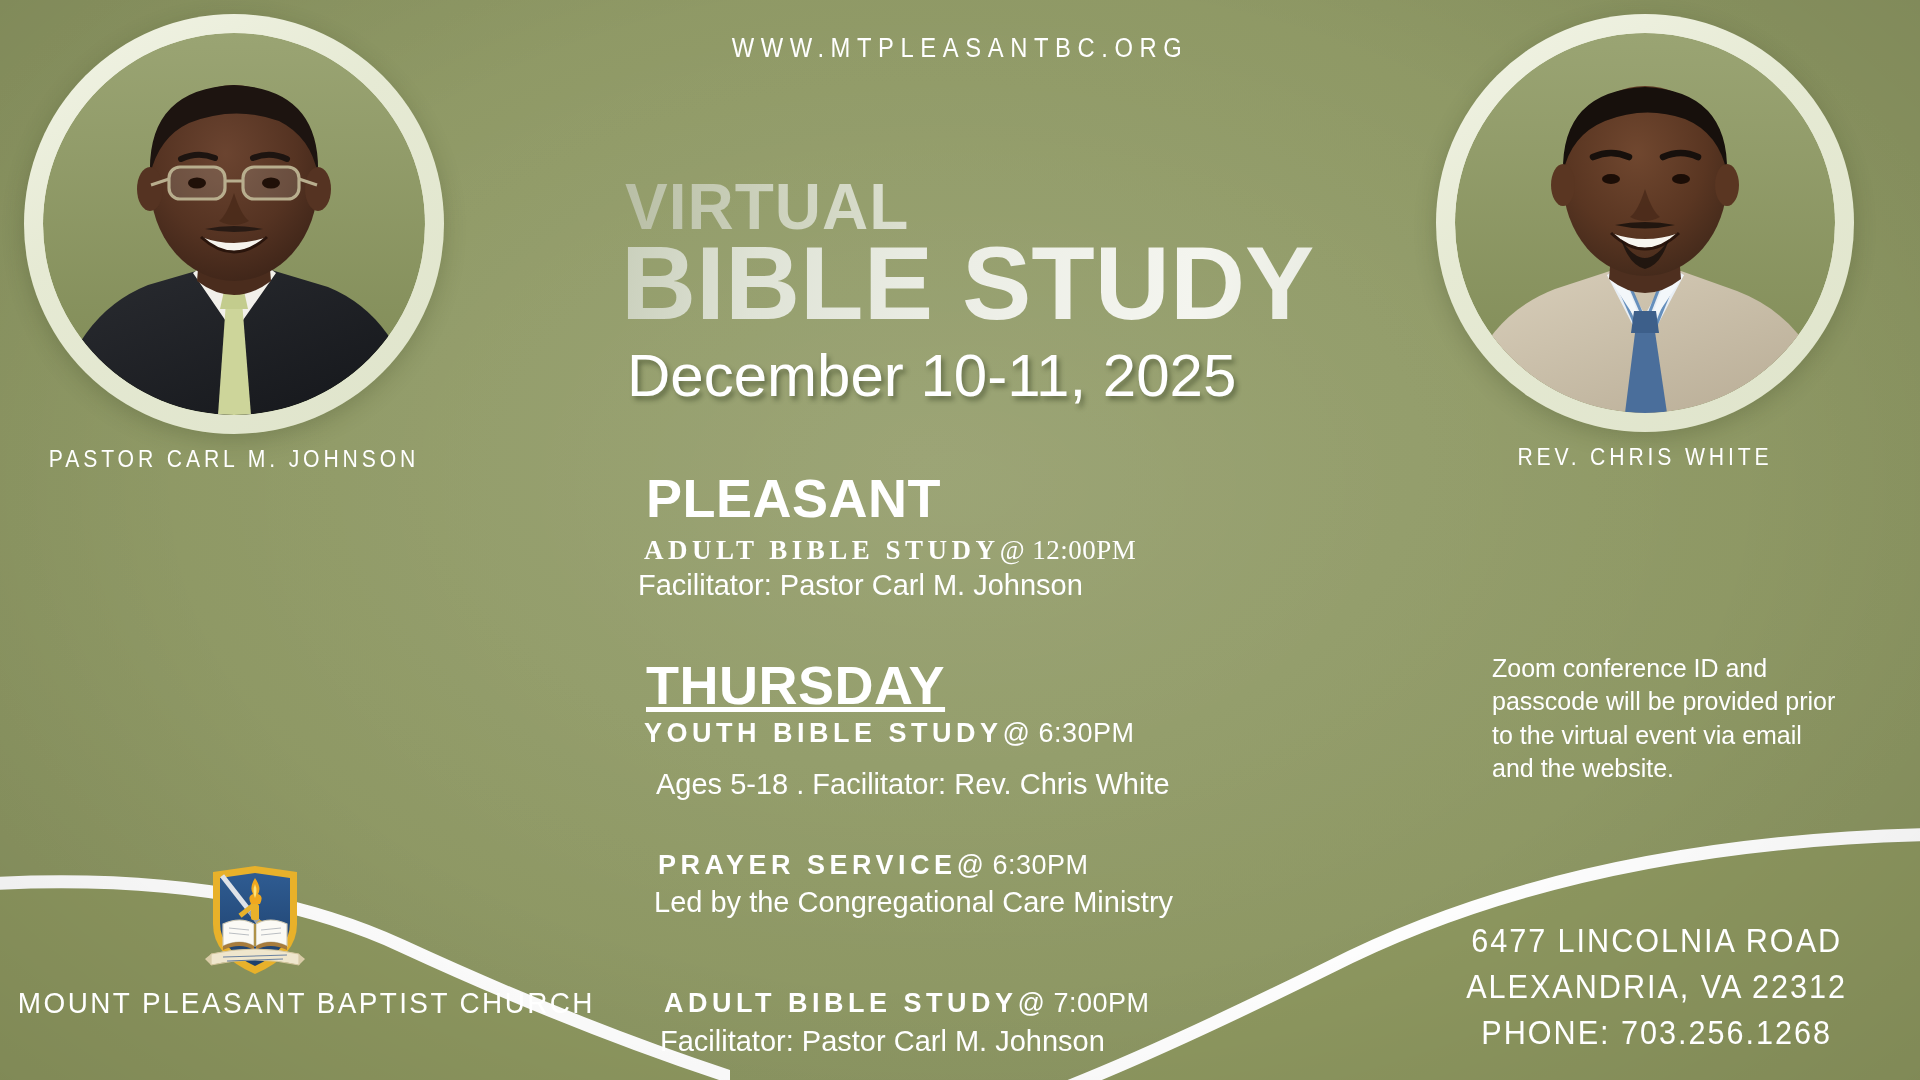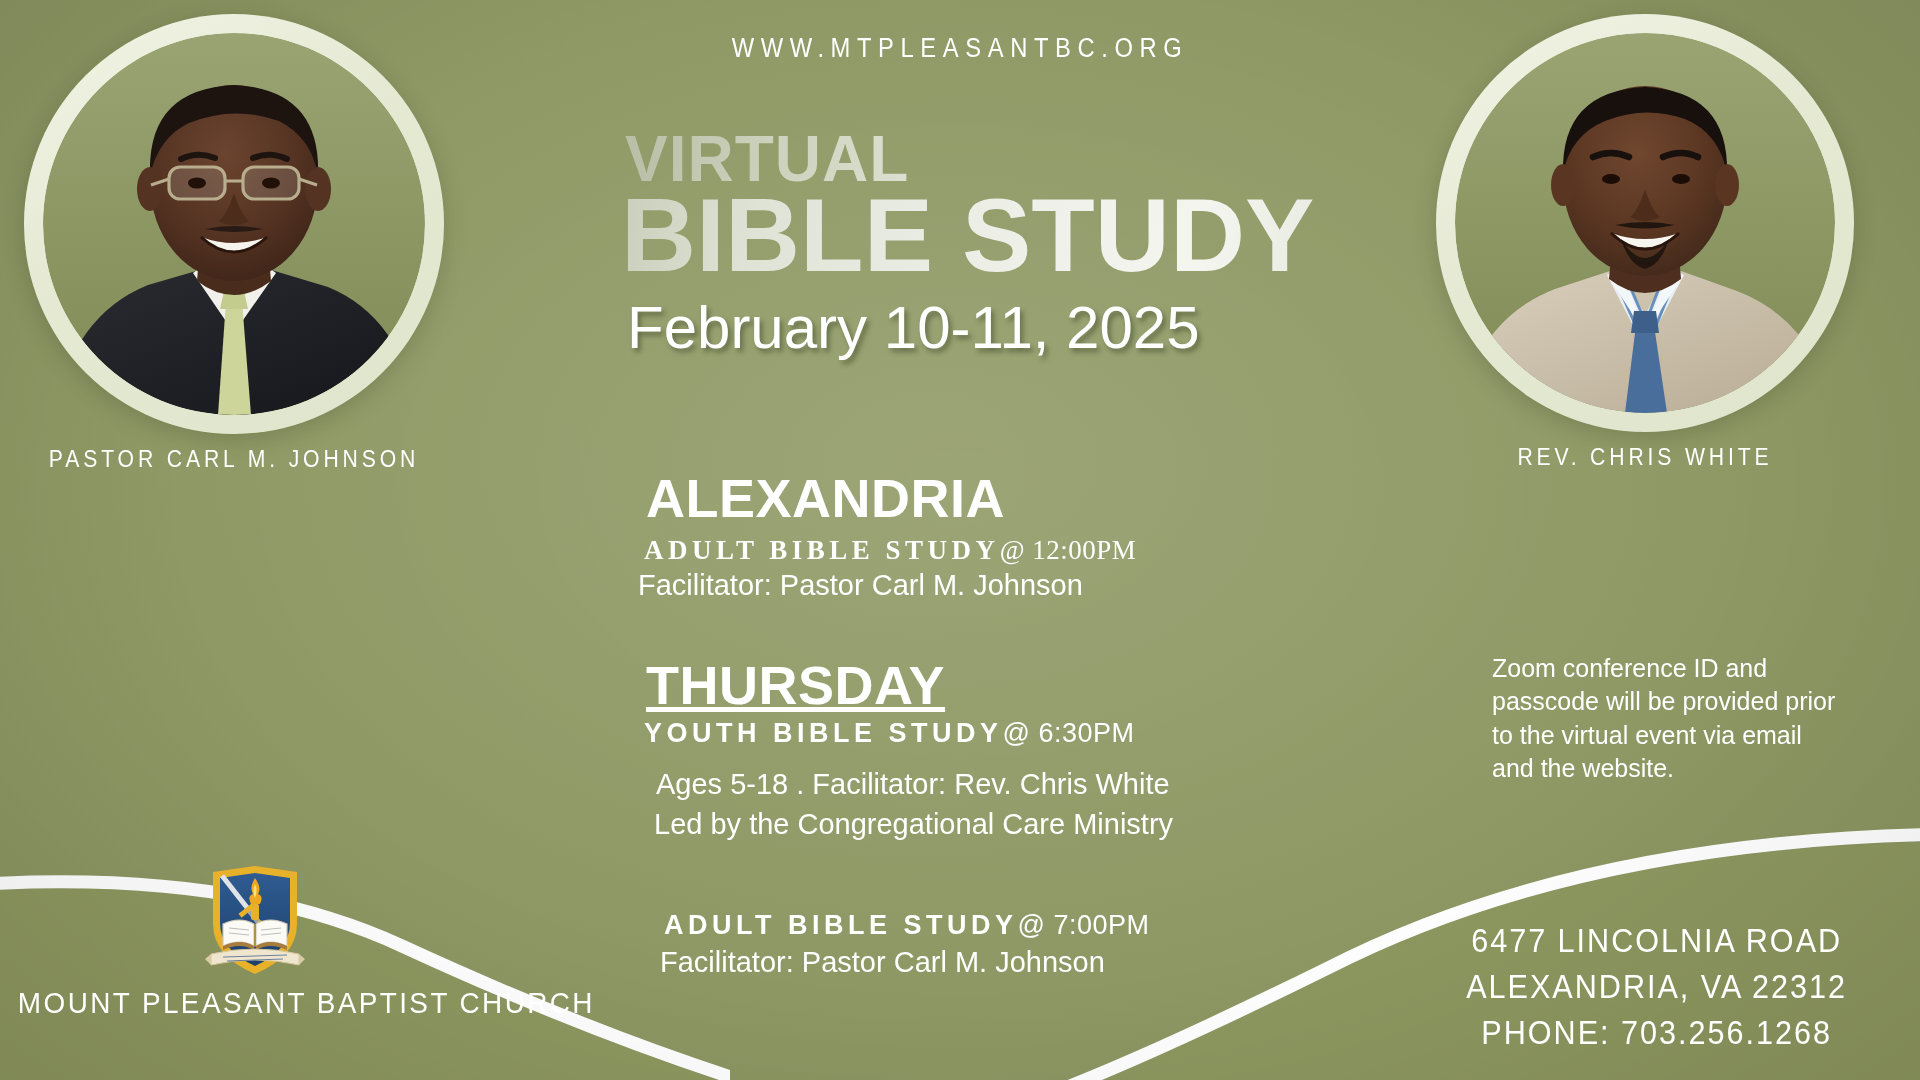--- a/index.html
+++ b/index.html
@@ -36,6 +36,7 @@
     -webkit-background-clip:text;background-clip:text;color:transparent;
     -webkit-text-fill-color:transparent;
     font-family:"Liberation Sans",sans-serif;
+    margin-top:48px;
   }
   #bible-study{
     font-size:104px;font-weight:700;letter-spacing:0px;line-height:1.0;

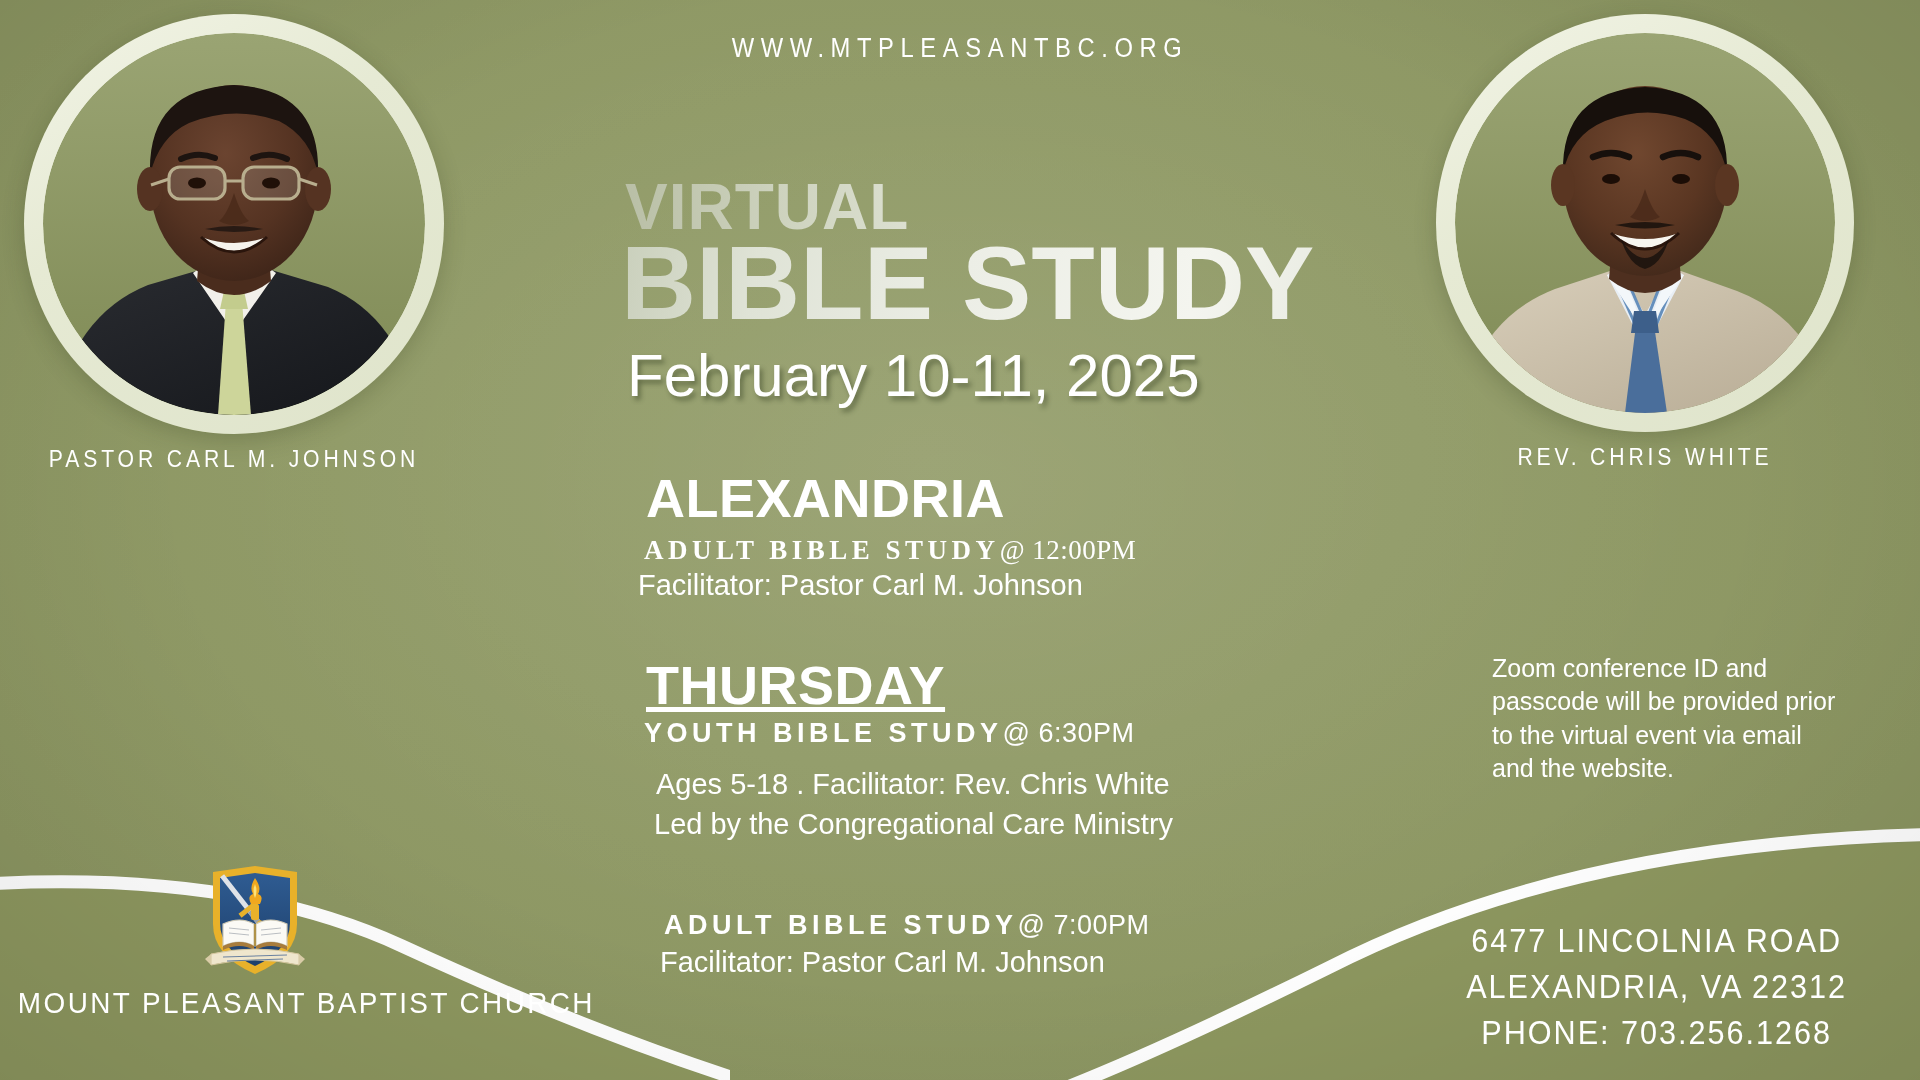--- a/index.html
+++ b/index.html
@@ -290,7 +290,7 @@
   <div id="headline">
     <div id="virtual">VIRTUAL</div>
     <div id="bible-study">BIBLE STUDY</div>
-    <div id="date">February 10-11, 2025</div>
+    <div id="date">December 10-11, 2025</div>
   </div>
 
   <div id="schedule">

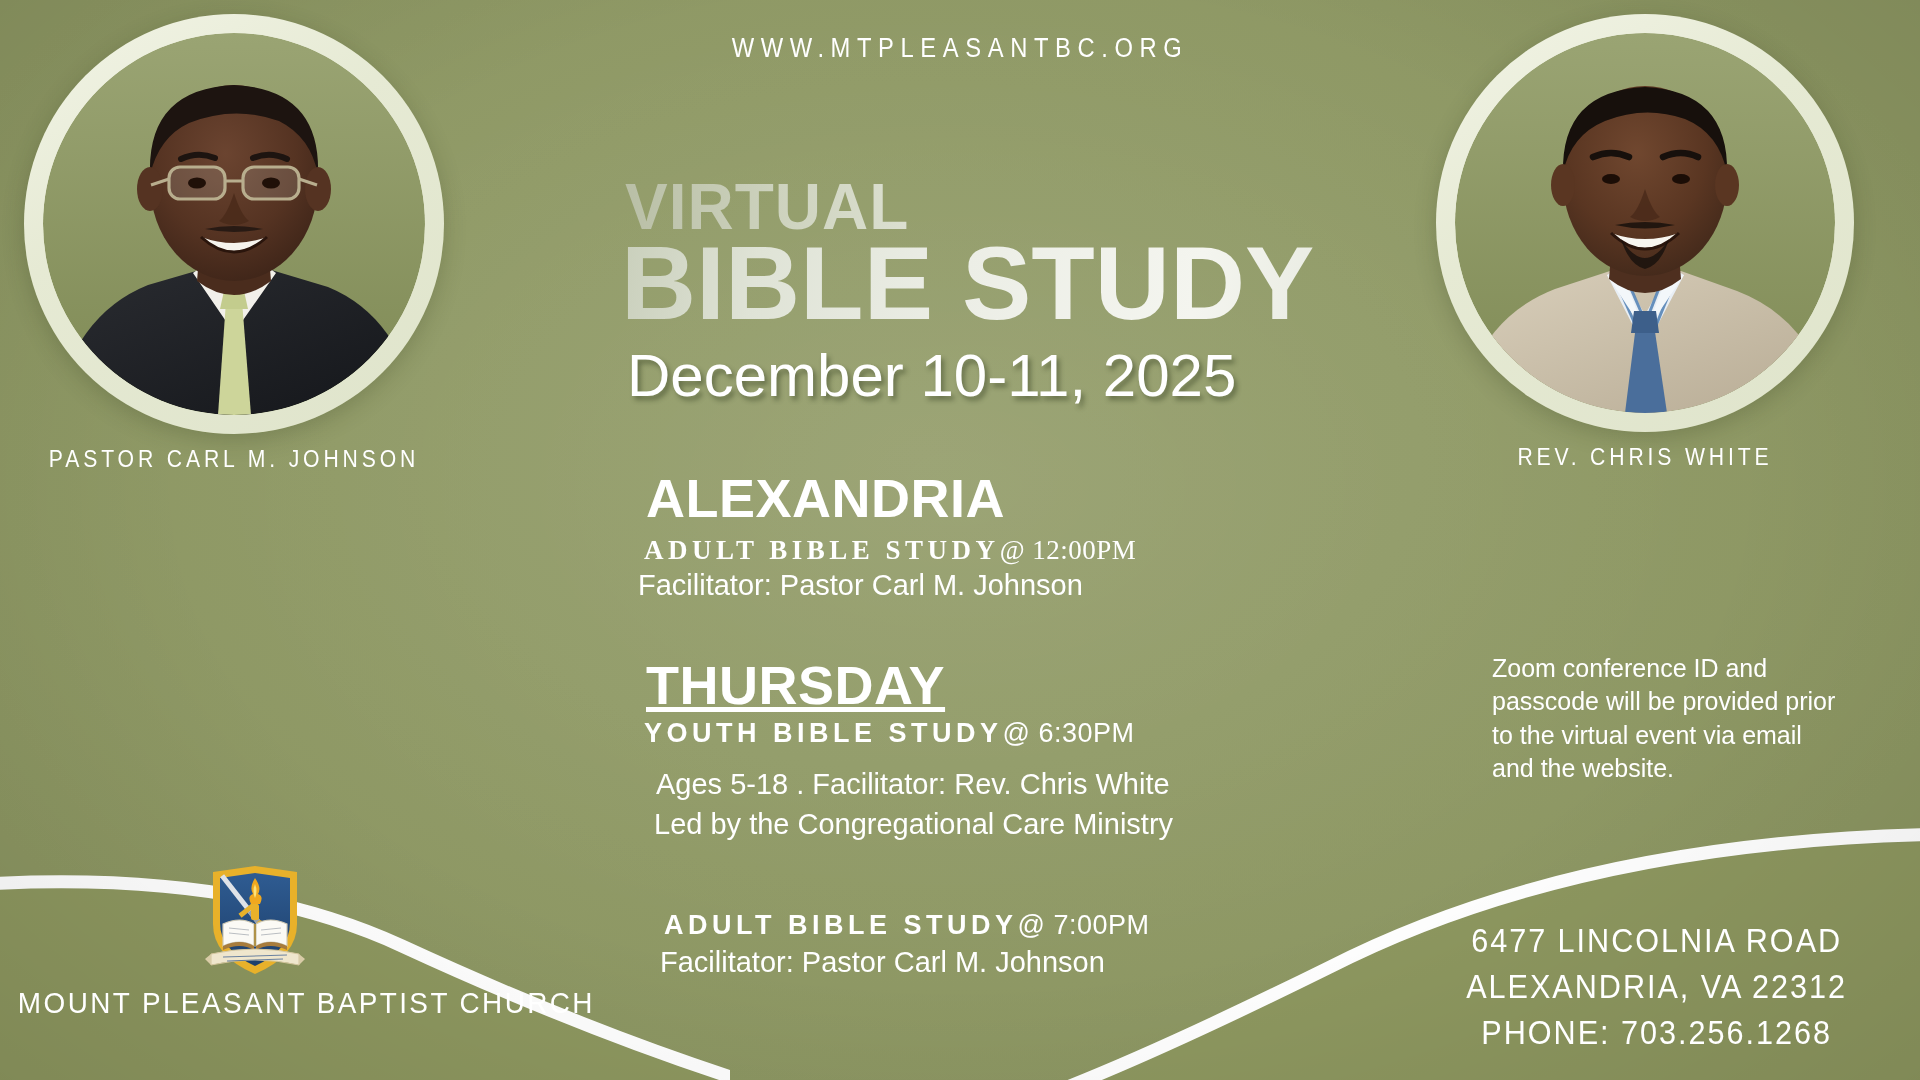--- a/index.html
+++ b/index.html
@@ -295,7 +295,7 @@
 
   <div id="schedule">
 
-    <div class="day" id="wed-day">ALEXANDRIA</div>
+    <div class="day" id="wed-day">PLEASANT</div>
     <div class="evt-line" id="wed-evt">
       <span class="evt-name">ADULT BIBLE STUDY</span><span class="evt-time">@ 12:00PM</span>
     </div>

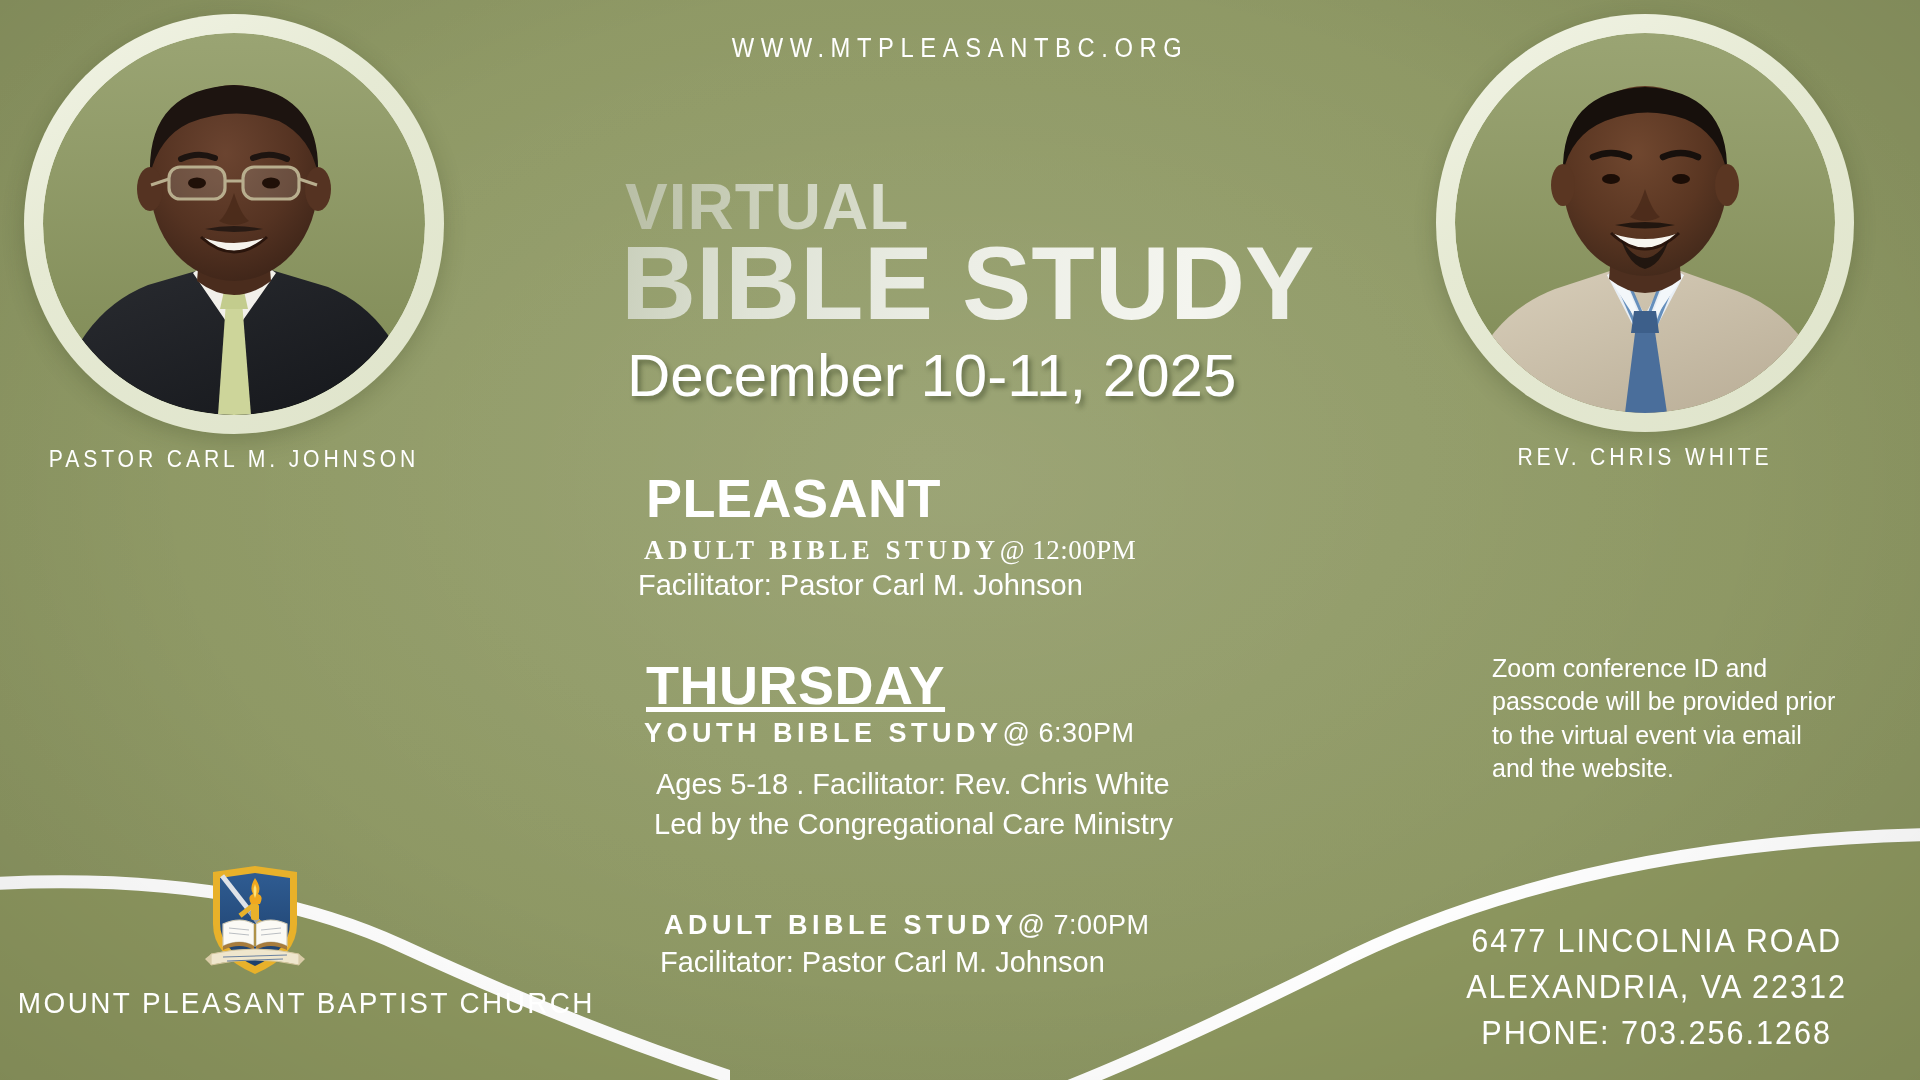--- a/index.html
+++ b/index.html
@@ -308,6 +308,9 @@
     </div>
     <div class="evt-sub" id="thu-ages">Ages 5-18 . Facilitator: Rev. Chris White</div>
 
+    <div class="evt-line" id="thu-prayer">
+      <span class="evt-name">PRAYER SERVICE</span><span class="evt-time">@  6:30PM</span>
+    </div>
     <div class="evt-sub" id="thu-prayer-sub">Led by the  Congregational Care Ministry</div>
 
     <div class="evt-line" id="thu-adult">

